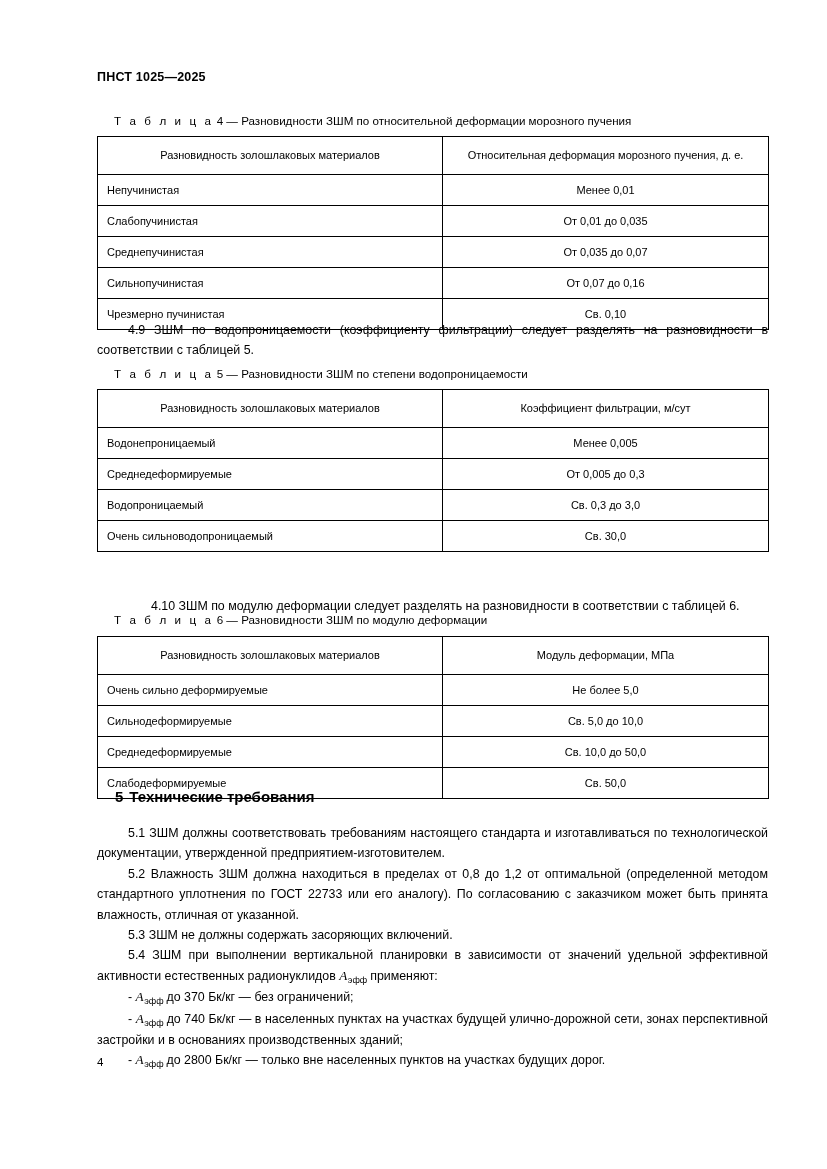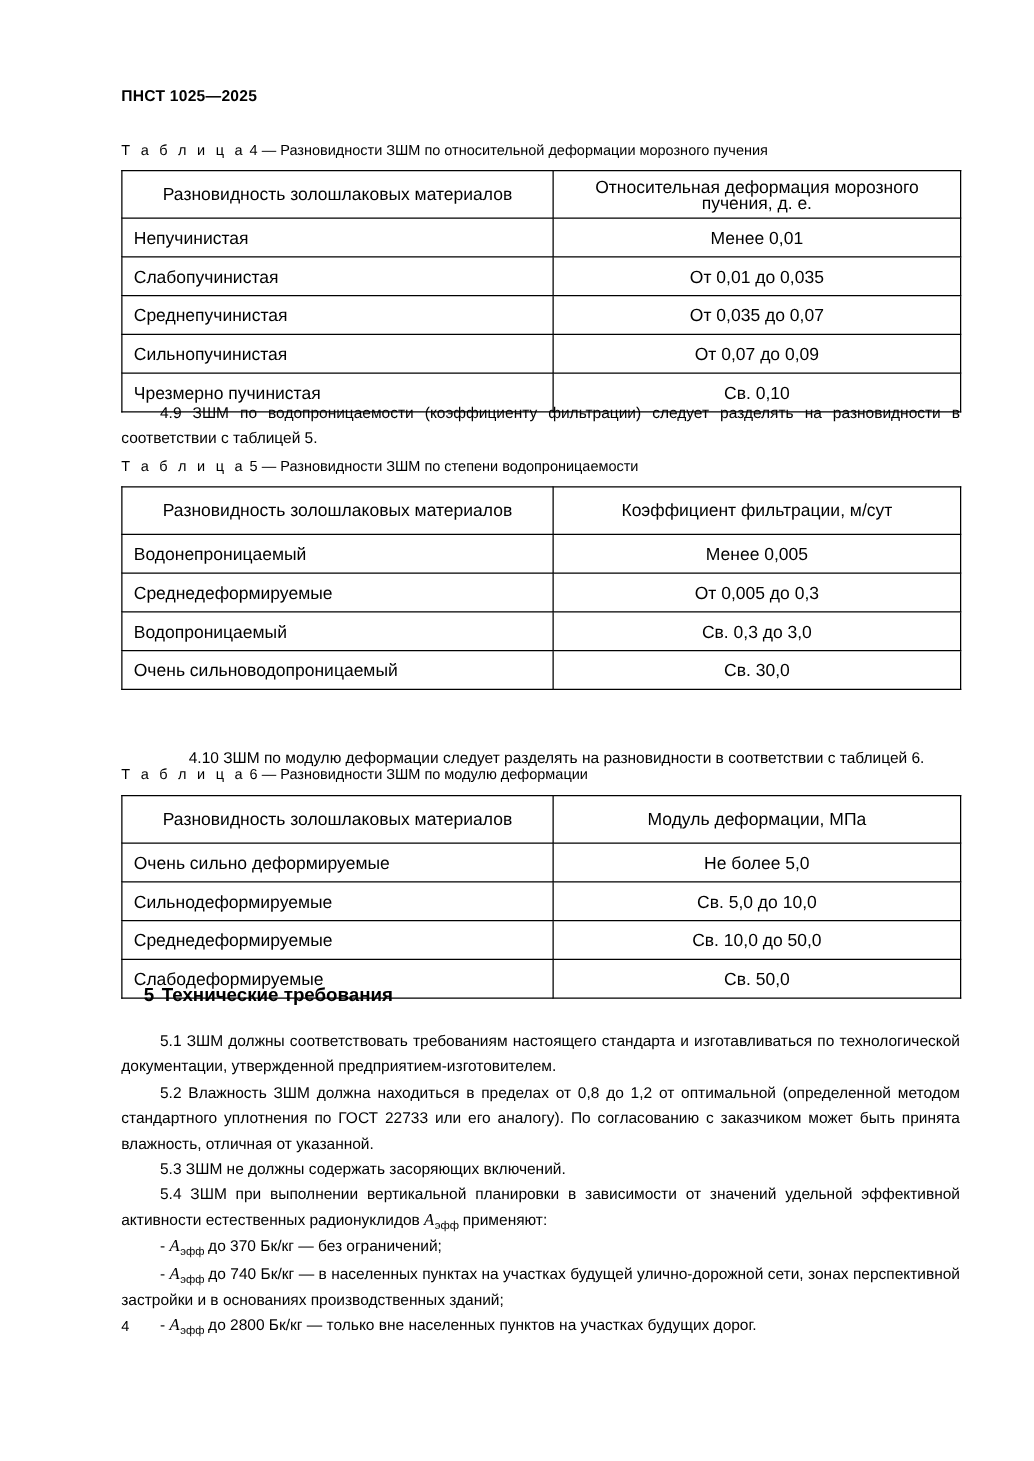--- a/index.html
+++ b/index.html
@@ -39,6 +39,7 @@
     font-size: 11.6px;
     line-height: 14px;
     white-space: nowrap;
+    margin-left: 17px;
   }
   .table-caption .tcap-word {
     letter-spacing: 2.6px;

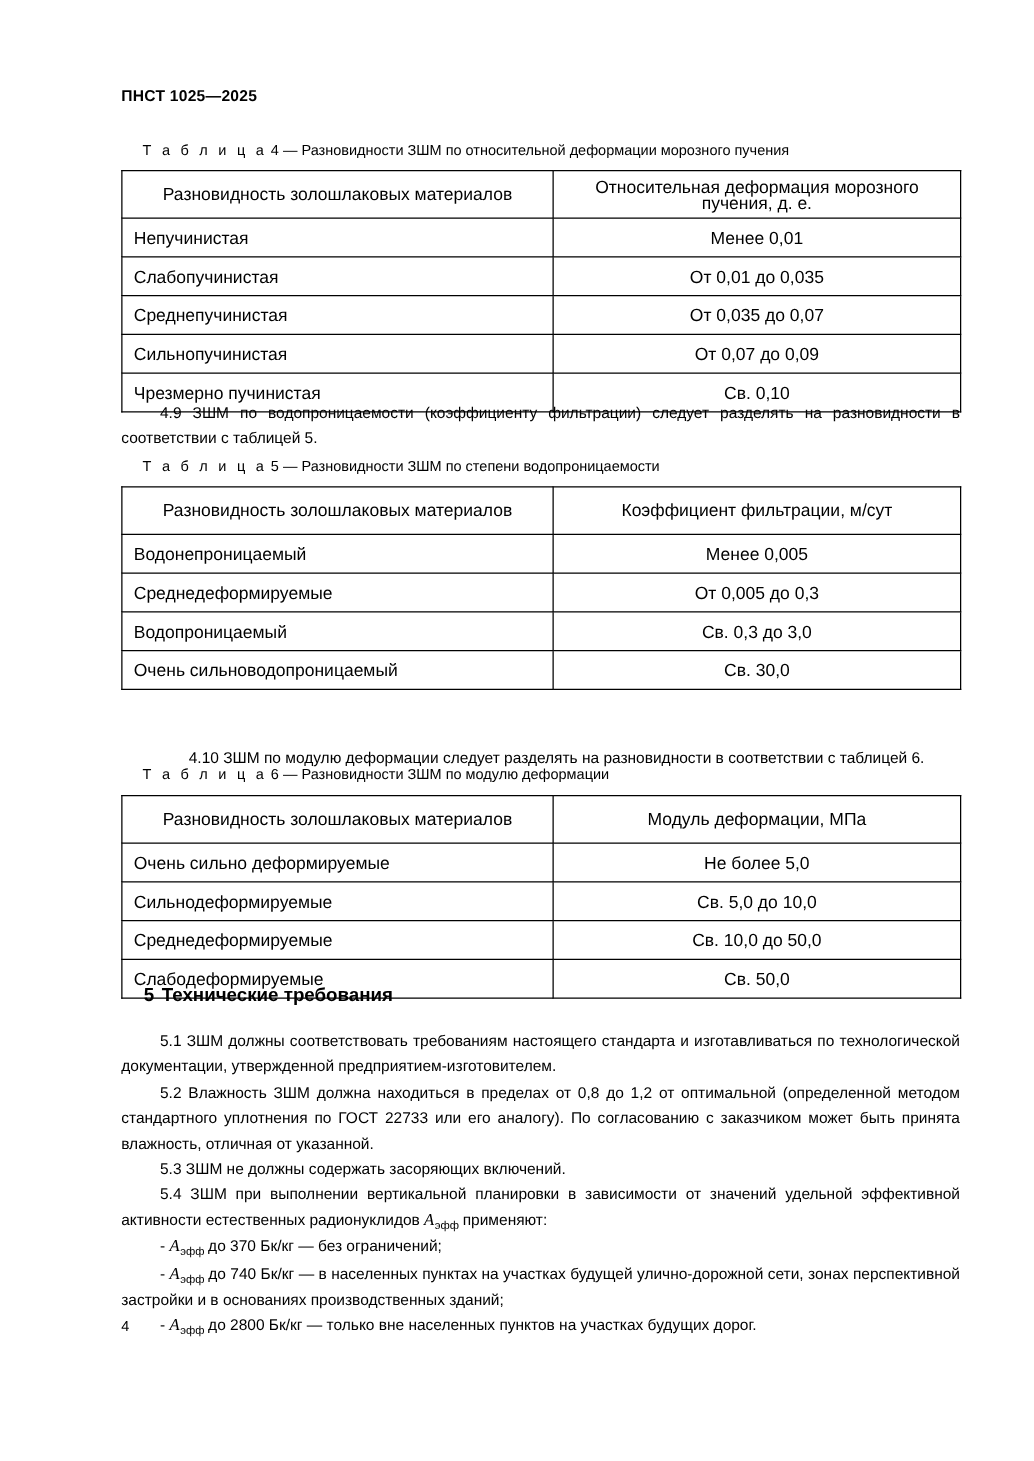--- a/index.html
+++ b/index.html
@@ -53,7 +53,7 @@
     border-collapse: collapse;
     width: 671px;
     table-layout: fixed;
-    font-size: 14px;
+    font-size: 11px;
   }
   table.doc-table col.c-name { width: 345px; }
   table.doc-table col.c-val  { width: 326px; }

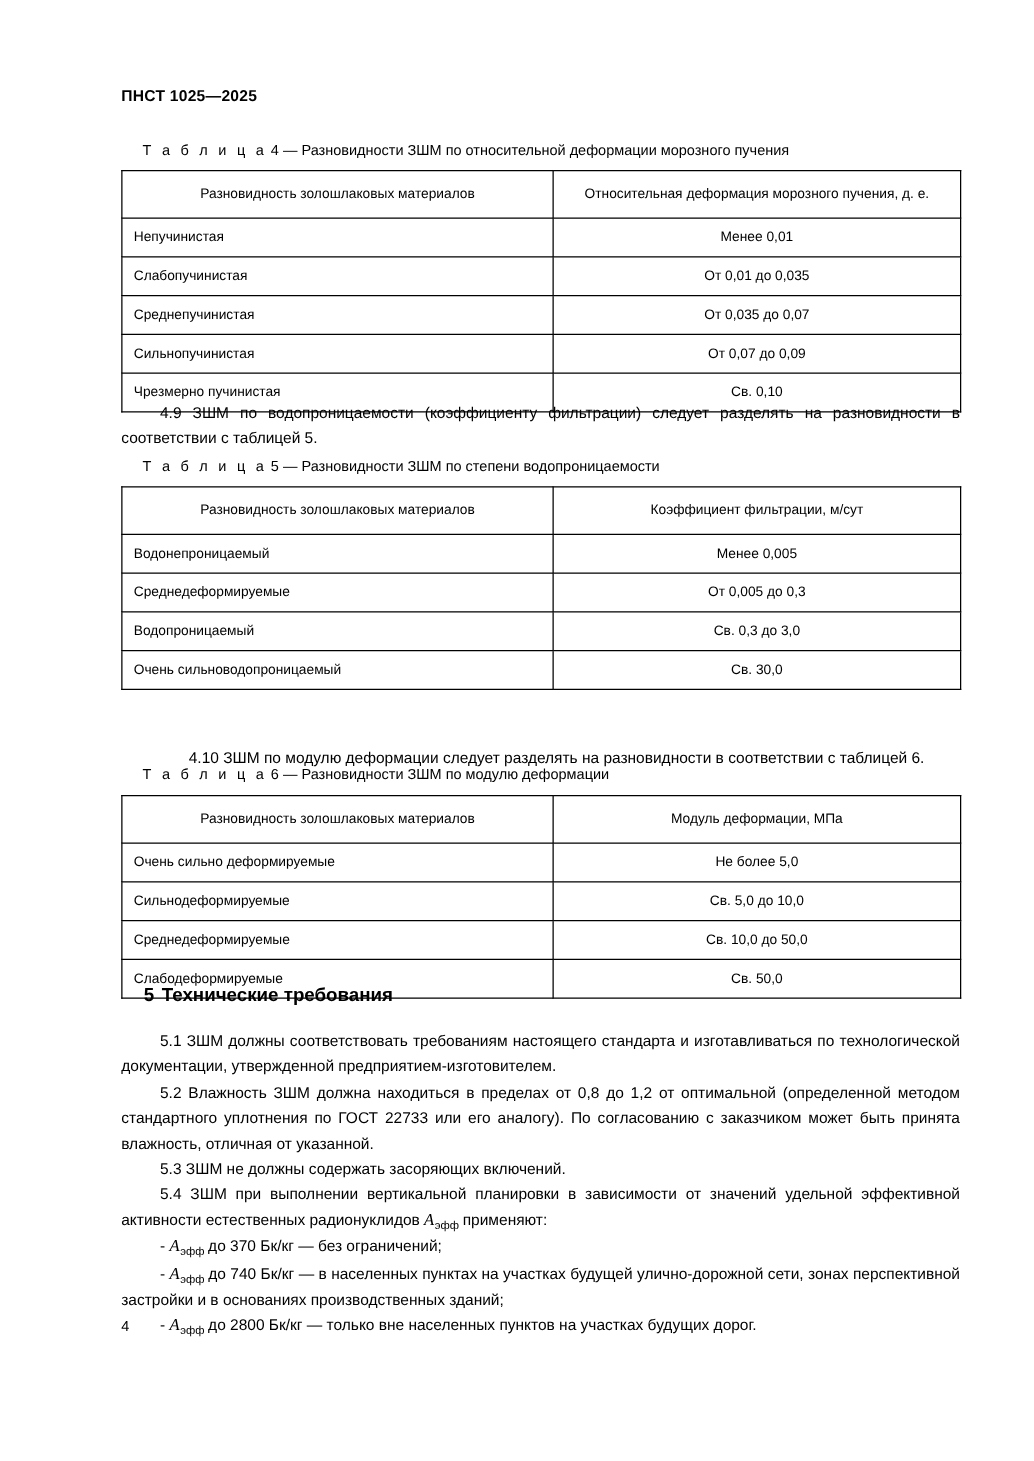--- a/index.html
+++ b/index.html
@@ -181,7 +181,7 @@
         </tr>
         <tr>
           <td class="cell-name">Сильнопучинистая</td>
-          <td class="cell-val">От 0,07 до 0,09</td>
+          <td class="cell-val">От 0,07 до 0,16</td>
         </tr>
         <tr>
           <td class="cell-name">Чрезмерно пучинистая</td>

